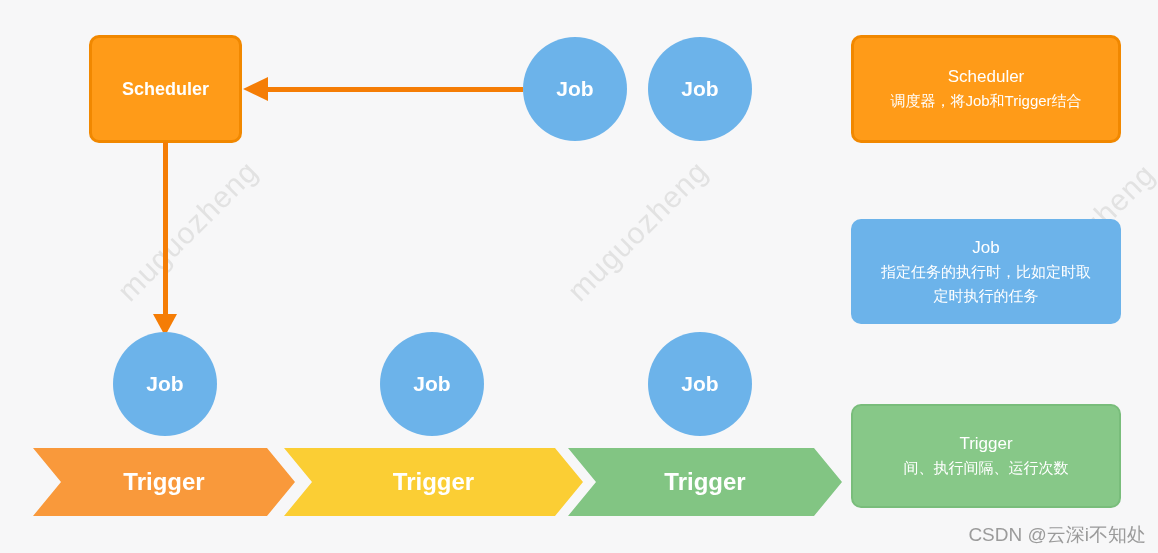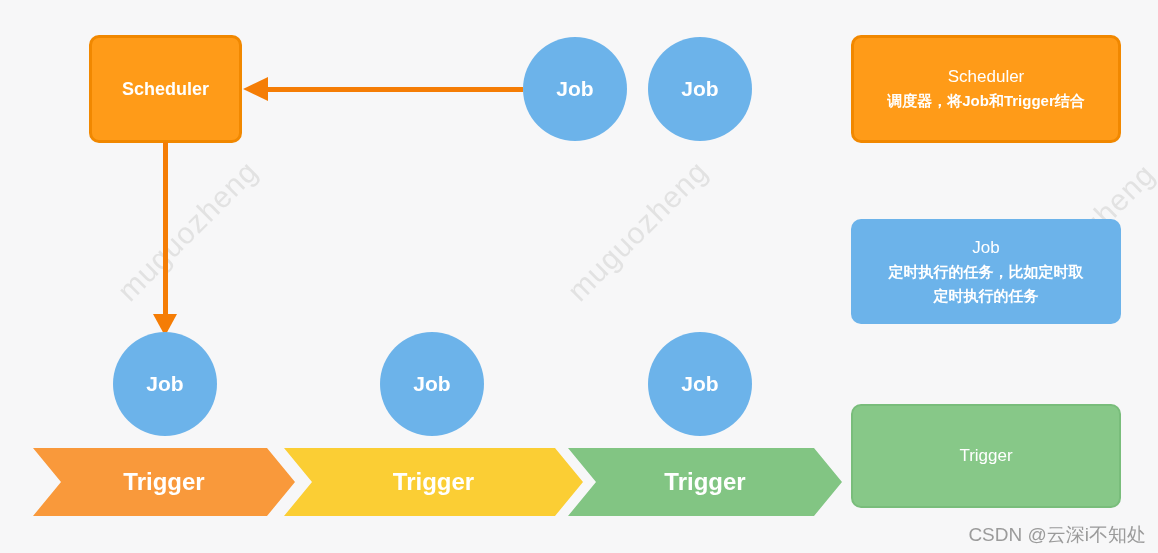--- a/index.html
+++ b/index.html
@@ -71,7 +71,7 @@
     font-size:15px; line-height:24px;
   }
   .legend .lg-title { font-size:17px; }
-  .legend .lg-line { white-space:nowrap;font-weight:bold; }
+  .legend .lg-line { white-space:nowrap; }
   .legend-scheduler { top:35px;  height:108px; background:#FF9B18; border:3px solid #F18800; }
   .legend-job       { top:219px; height:105px; background:#6CB3EA; }
   .legend-trigger   { top:404px; height:104px; background:#87C888; border:2px solid #79BD7B; }

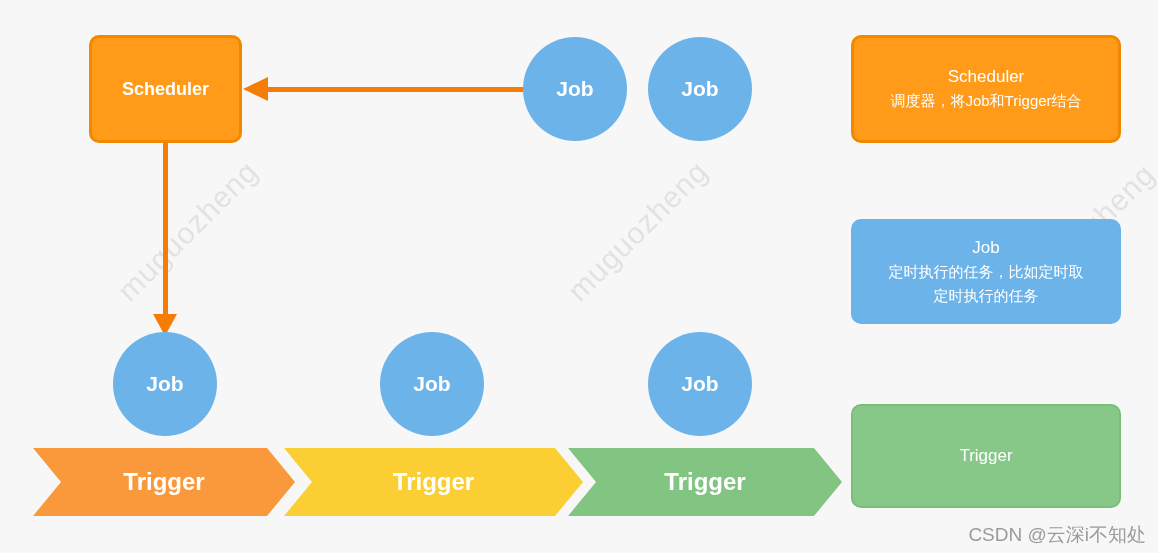--- a/index.html
+++ b/index.html
@@ -130,7 +130,7 @@
   </div>
   <div class="legend legend-job">
     <div class="lg-title">Job</div>
-    <div class="lg-line">定时执行的任务，比如定时取</div>
+    <div class="lg-line">指定任务的执行时，比如定时取</div>
     <div class="lg-line">定时执行的任务</div>
   </div>
   <div class="legend legend-trigger">

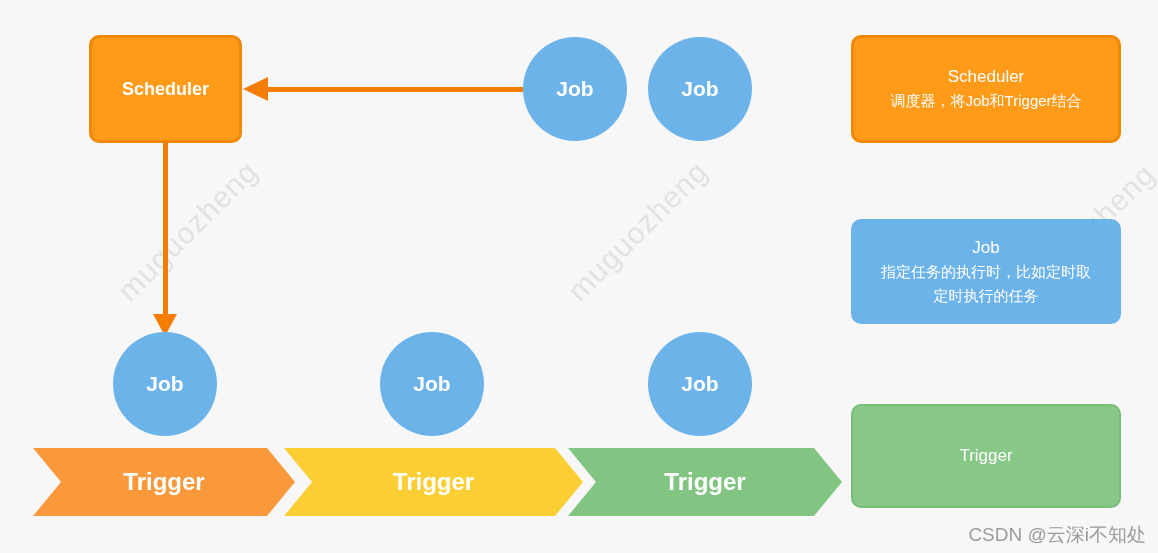--- a/index.html
+++ b/index.html
@@ -135,6 +135,7 @@
   </div>
   <div class="legend legend-trigger">
     <div class="lg-title">Trigger</div>
+    <div class="lg-line">间、执行间隔、运行次数</div>
   </div>
 
   <div class="credit">CSDN @云深i不知处</div>

